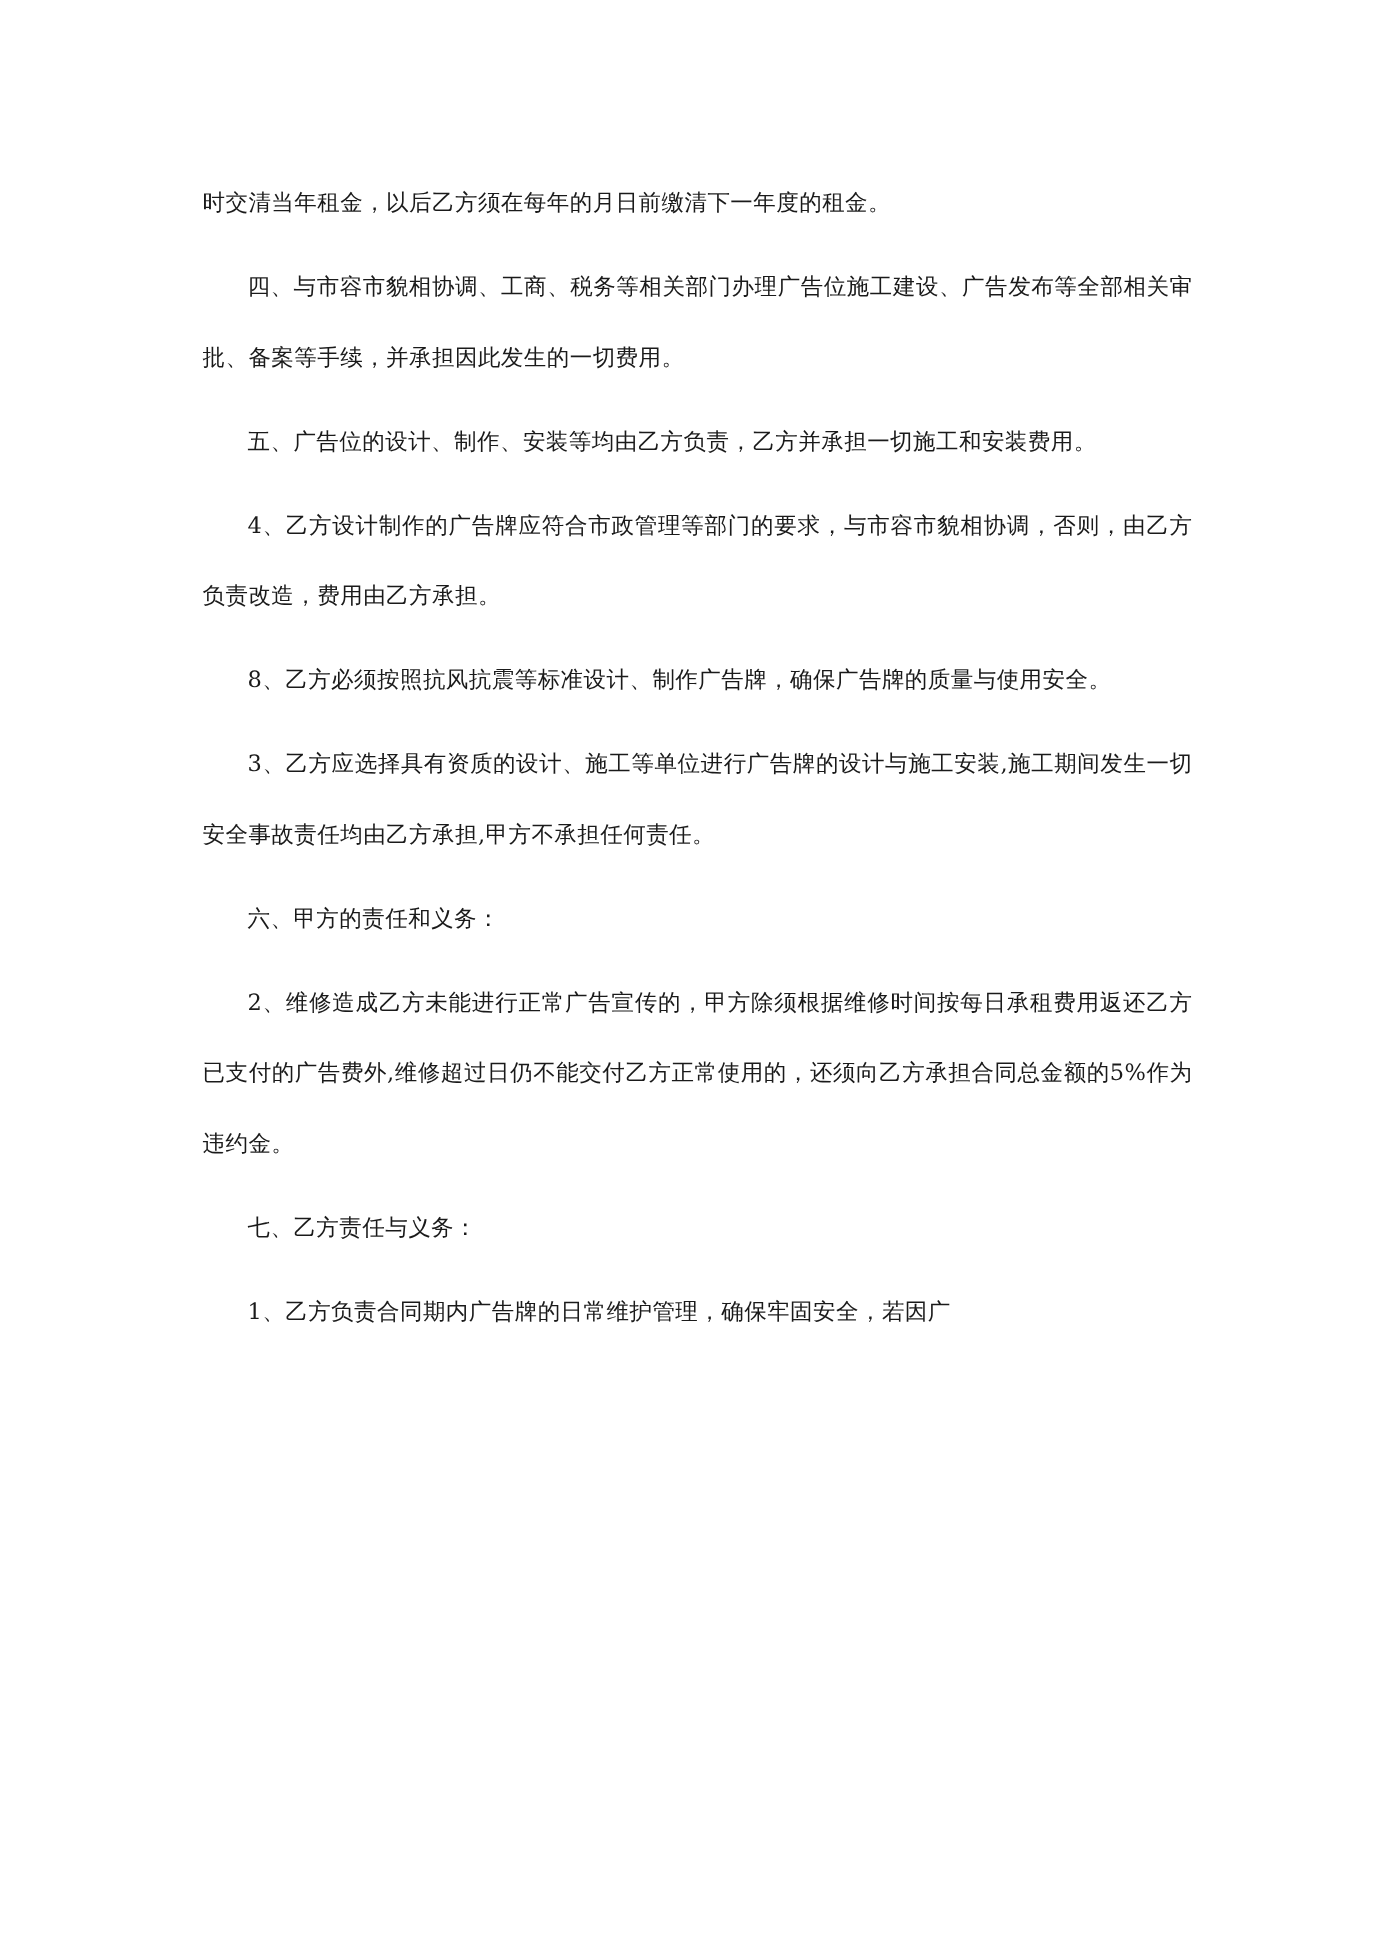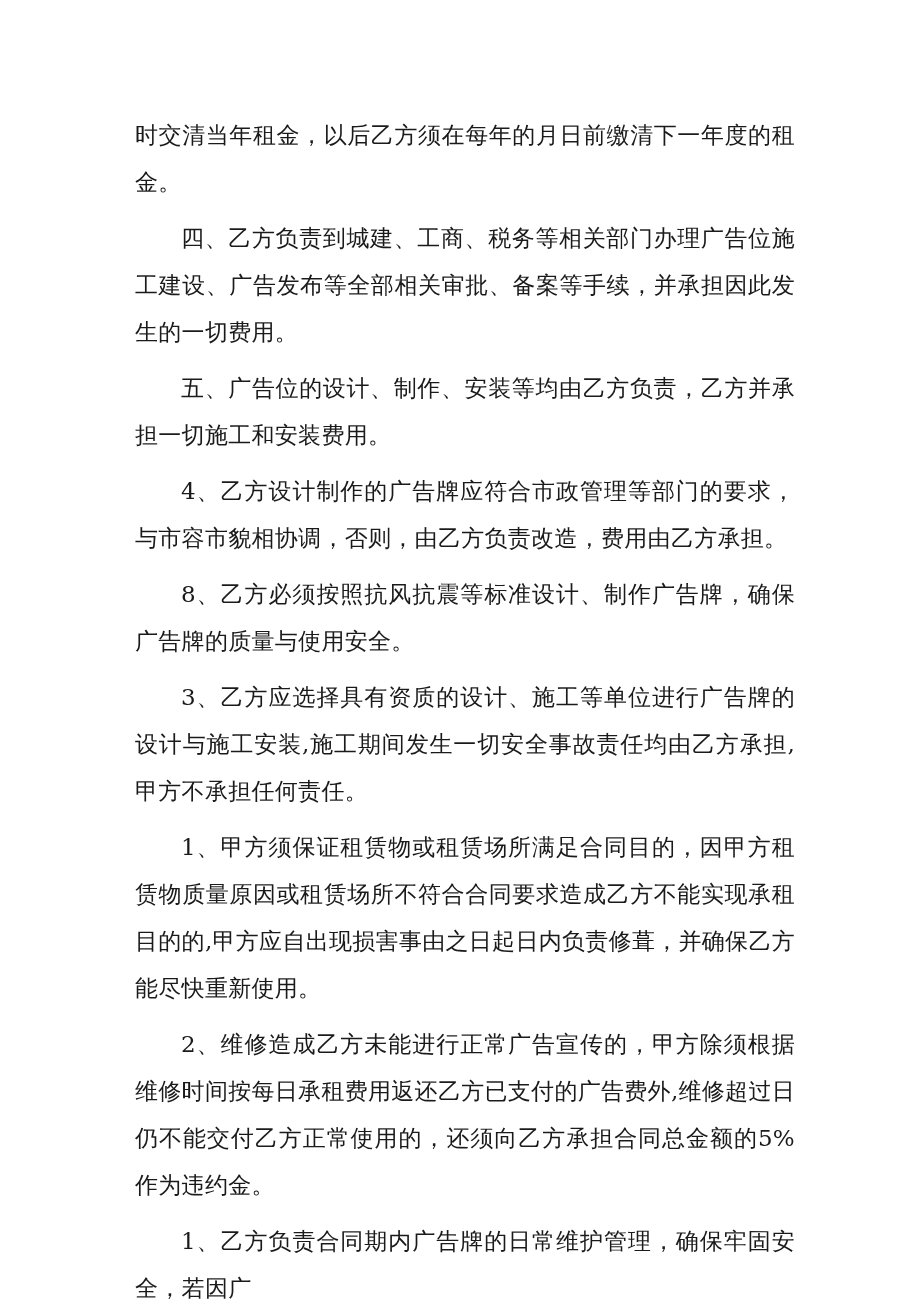--- a/index.html
+++ b/index.html
@@ -6,7 +6,7 @@
   body { width:920px; height:1301px; position:relative; overflow:hidden;
     font-family:"DejaVu Serif", "Liberation Serif", serif; color:#1a1a1a; }
   .page { position:absolute; left:135px; top:112px; width:660px; }
-  .para { margin:0 0 9px 0; font-size:23px; line-height:47px;
+  .para { margin:0 0 9px 0; font-size:15px; line-height:47px;
     text-align:justify; text-align-last:left; letter-spacing:0.3px; }
   .para.indent { text-indent:2em; }
 </style>

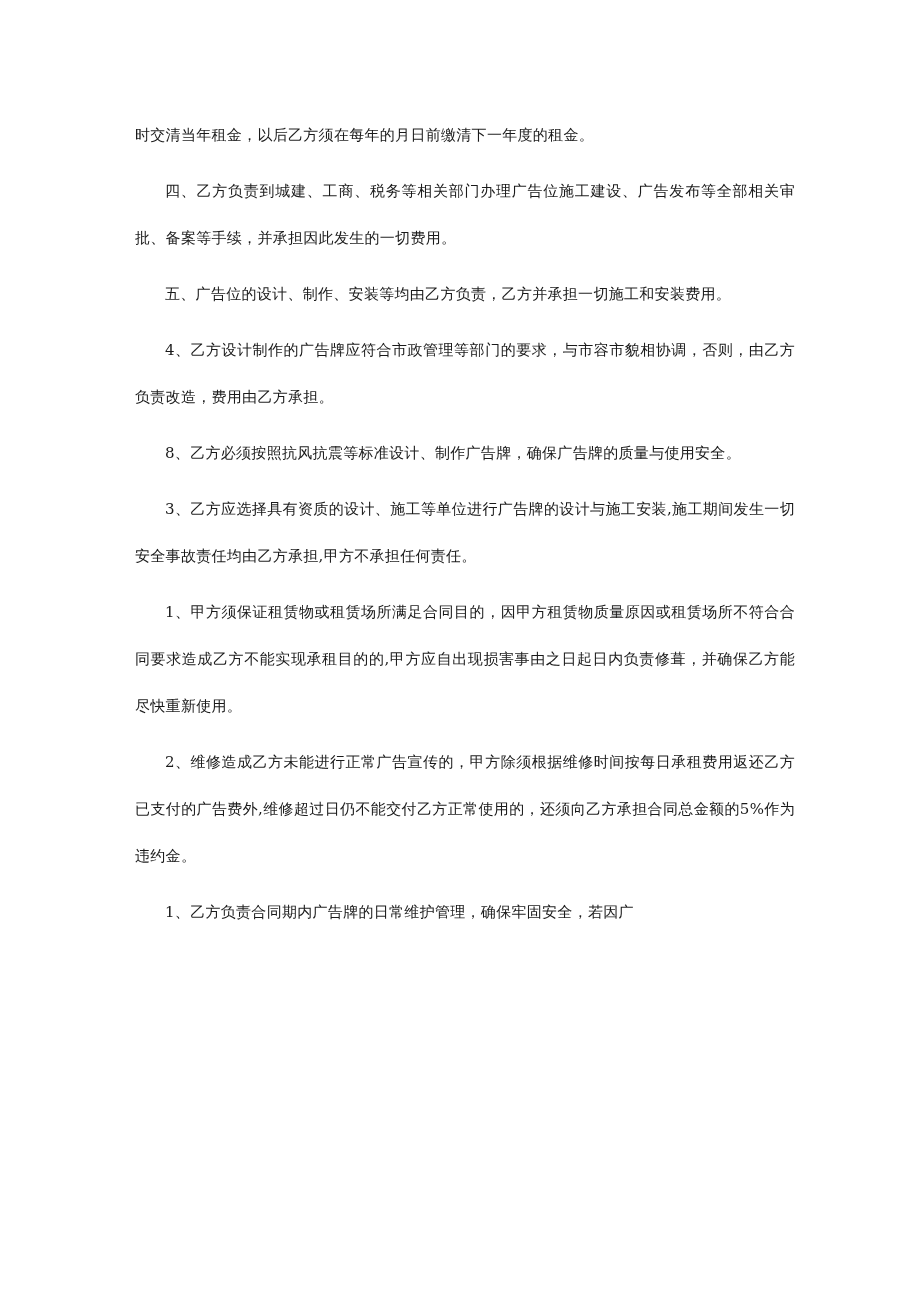--- a/index.html
+++ b/index.html
@@ -15,7 +15,7 @@
 
 <div class="page">
   <p class="para">时交清当年租金，以后乙方须在每年的月日前缴清下一年度的租金。</p>
-  <p class="para indent">四、乙方负责到城建、工商、税务等相关部门办理广告位施工建设、广告发布等全部相关审批、备案等手续，并承担因此发生的一切费用。</p>
+  <p class="para indent">四、与市容市貌相协调、工商、税务等相关部门办理广告位施工建设、广告发布等全部相关审批、备案等手续，并承担因此发生的一切费用。</p>
   <p class="para indent">五、广告位的设计、制作、安装等均由乙方负责，乙方并承担一切施工和安装费用。</p>
   <p class="para indent">4、乙方设计制作的广告牌应符合市政管理等部门的要求，与市容市貌相协调，否则，由乙方负责改造，费用由乙方承担。</p>
   <p class="para indent">8、乙方必须按照抗风抗震等标准设计、制作广告牌，确保广告牌的质量与使用安全。</p>

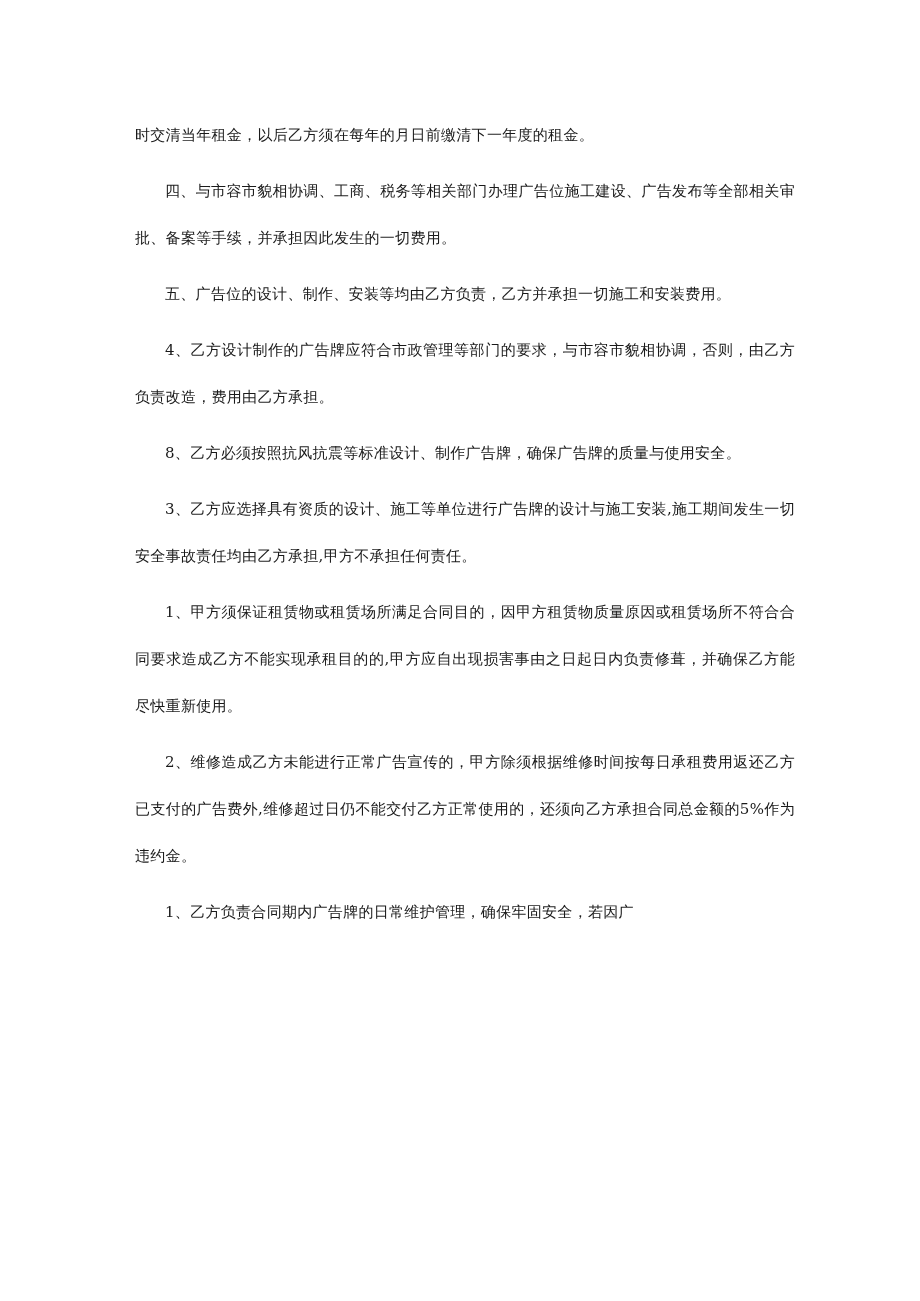--- a/index.html
+++ b/index.html
@@ -20,6 +20,7 @@
   <p class="para indent">4、乙方设计制作的广告牌应符合市政管理等部门的要求，与市容市貌相协调，否则，由乙方负责改造，费用由乙方承担。</p>
   <p class="para indent">8、乙方必须按照抗风抗震等标准设计、制作广告牌，确保广告牌的质量与使用安全。</p>
   <p class="para indent">3、乙方应选择具有资质的设计、施工等单位进行广告牌的设计与施工安装,施工期间发生一切安全事故责任均由乙方承担,甲方不承担任何责任。</p>
+  <p class="para indent">六、甲方的责任和义务：</p>
   <p class="para indent">1、甲方须保证租赁物或租赁场所满足合同目的，因甲方租赁物质量原因或租赁场所不符合合同要求造成乙方不能实现承租目的的,甲方应自出现损害事由之日起日内负责修葺，并确保乙方能尽快重新使用。</p>
   <p class="para indent">2、维修造成乙方未能进行正常广告宣传的，甲方除须根据维修时间按每日承租费用返还乙方已支付的广告费外,维修超过日仍不能交付乙方正常使用的，还须向乙方承担合同总金额的5%作为违约金。</p>
   <p class="para indent">1、乙方负责合同期内广告牌的日常维护管理，确保牢固安全，若因广</p>

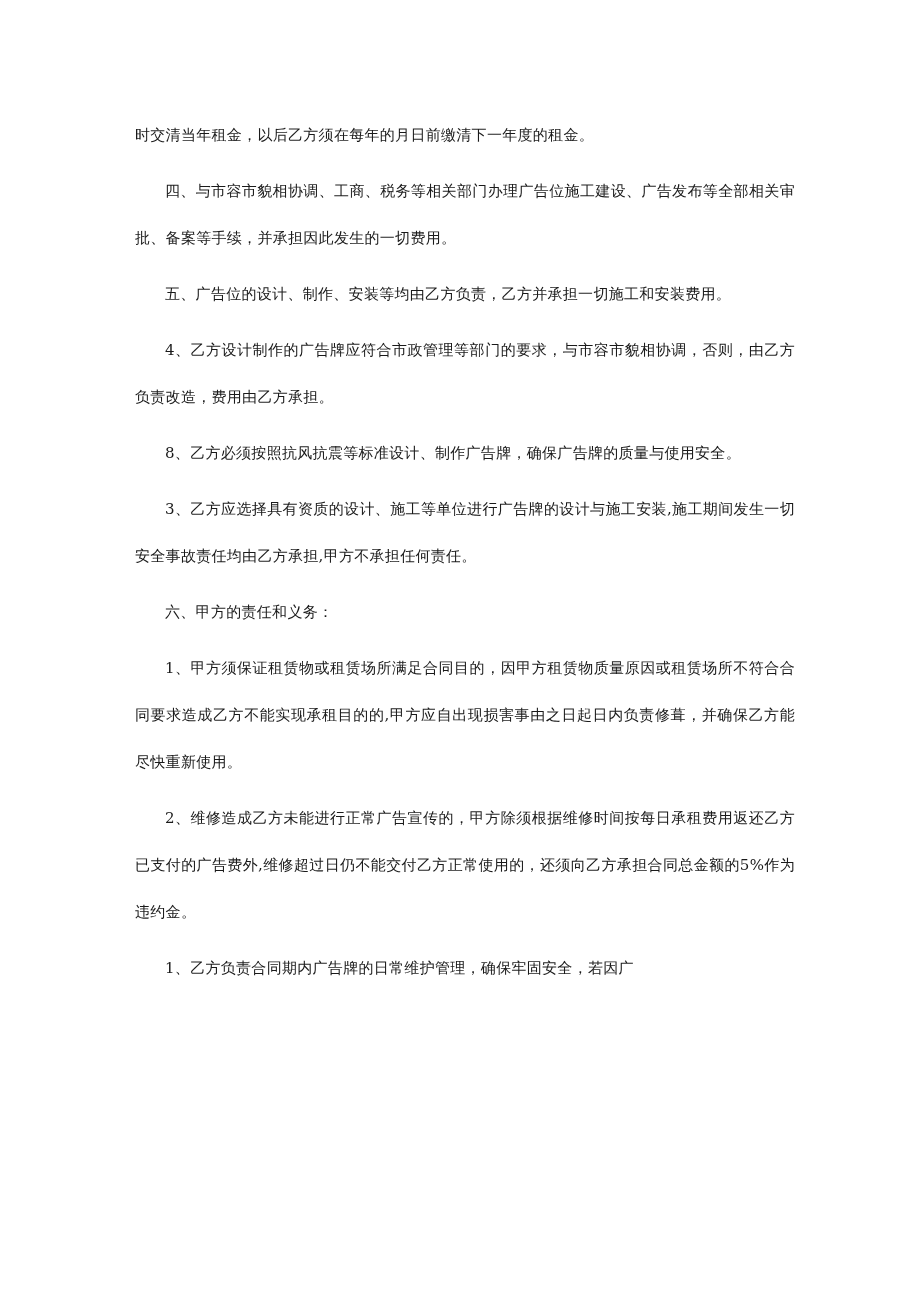--- a/index.html
+++ b/index.html
@@ -21,7 +21,6 @@
   <p class="para indent">8、乙方必须按照抗风抗震等标准设计、制作广告牌，确保广告牌的质量与使用安全。</p>
   <p class="para indent">3、乙方应选择具有资质的设计、施工等单位进行广告牌的设计与施工安装,施工期间发生一切安全事故责任均由乙方承担,甲方不承担任何责任。</p>
   <p class="para indent">六、甲方的责任和义务：</p>
-  <p class="para indent">1、甲方须保证租赁物或租赁场所满足合同目的，因甲方租赁物质量原因或租赁场所不符合合同要求造成乙方不能实现承租目的的,甲方应自出现损害事由之日起日内负责修葺，并确保乙方能尽快重新使用。</p>
   <p class="para indent">2、维修造成乙方未能进行正常广告宣传的，甲方除须根据维修时间按每日承租费用返还乙方已支付的广告费外,维修超过日仍不能交付乙方正常使用的，还须向乙方承担合同总金额的5%作为违约金。</p>
   <p class="para indent">1、乙方负责合同期内广告牌的日常维护管理，确保牢固安全，若因广</p>
 </div>

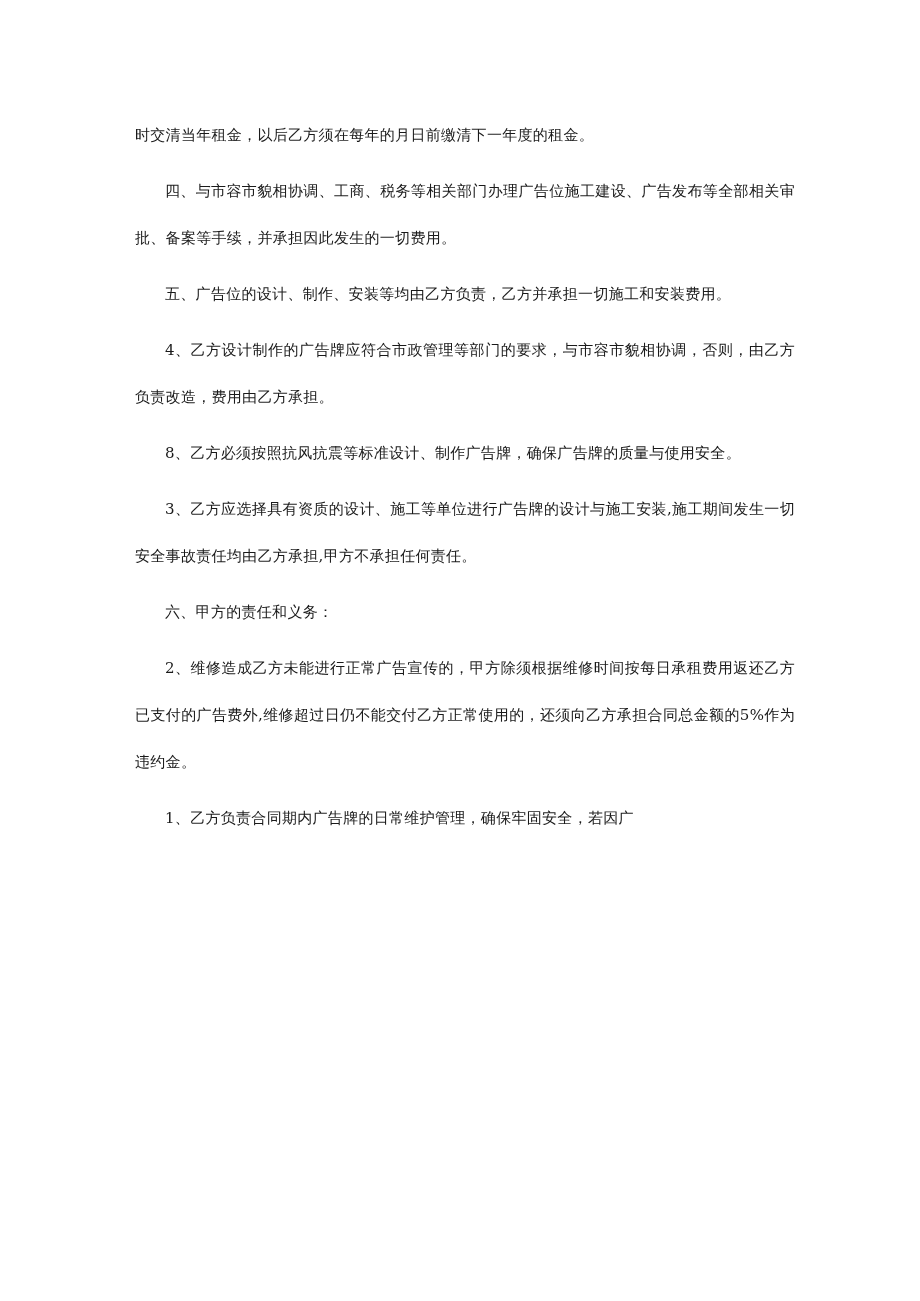--- a/index.html
+++ b/index.html
@@ -22,6 +22,7 @@
   <p class="para indent">3、乙方应选择具有资质的设计、施工等单位进行广告牌的设计与施工安装,施工期间发生一切安全事故责任均由乙方承担,甲方不承担任何责任。</p>
   <p class="para indent">六、甲方的责任和义务：</p>
   <p class="para indent">2、维修造成乙方未能进行正常广告宣传的，甲方除须根据维修时间按每日承租费用返还乙方已支付的广告费外,维修超过日仍不能交付乙方正常使用的，还须向乙方承担合同总金额的5%作为违约金。</p>
+  <p class="para indent">七、乙方责任与义务：</p>
   <p class="para indent">1、乙方负责合同期内广告牌的日常维护管理，确保牢固安全，若因广</p>
 </div>
 

